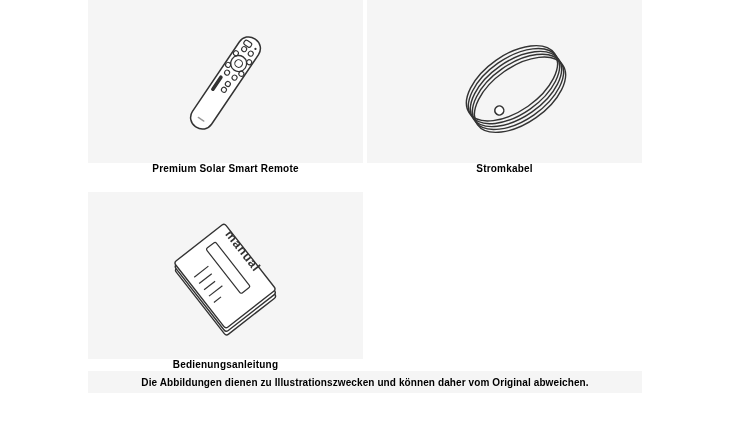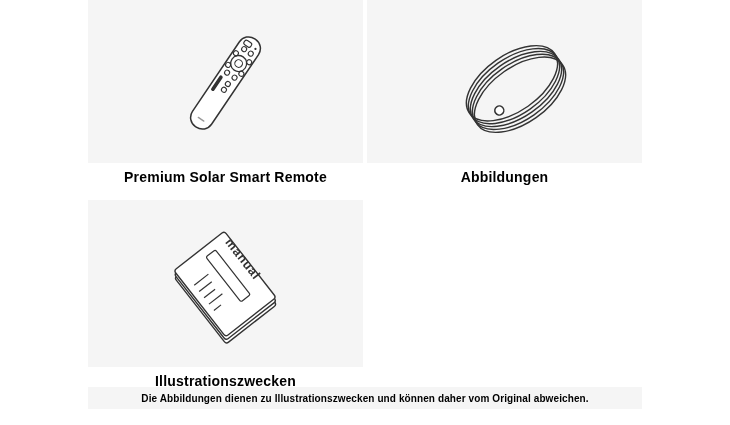--- a/index.html
+++ b/index.html
@@ -16,8 +16,8 @@
   .card.r2 { height:167px; }
   .card svg { display:block; }
   .item-label {
-    margin-top:8px; height:12px; line-height:12px;
-    font-size:14px; font-weight:700; letter-spacing:0.2px;
+    height:12px; line-height:12px;
+    font-size:10px; font-weight:700; letter-spacing:0.2px;
     color:#000; text-align:center;
   }
   .row2 { margin-top:17px; }

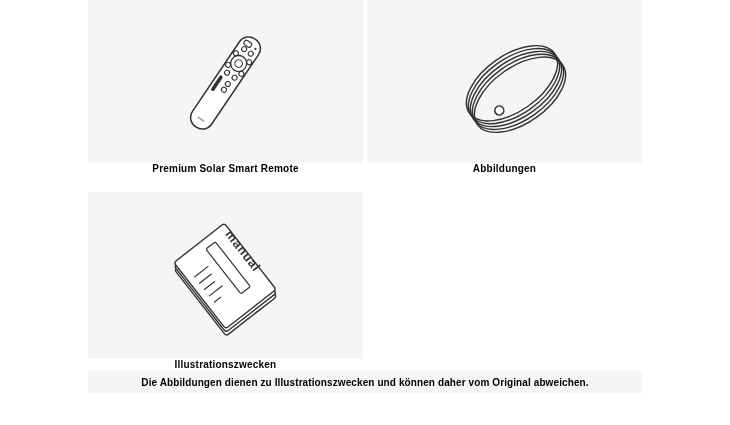--- a/index.html
+++ b/index.html
@@ -78,7 +78,7 @@
           </g>
         </svg>
       </div>
-      <div class="item-label">Abbildungen</div>
+      <div class="item-label">Stromkabel</div>
     </div>
 
   </div>

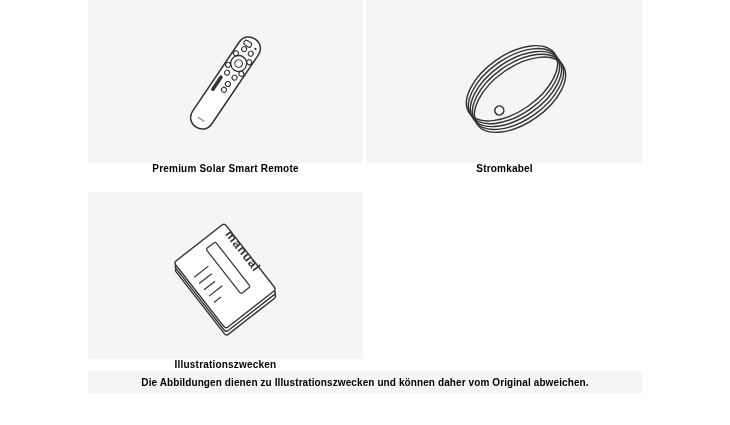--- a/index.html
+++ b/index.html
@@ -102,7 +102,7 @@
           </g>
         </svg>
       </div>
-      <div class="item-label">Illustrationszwecken</div>
+      <div class="item-label">Bedienungsanleitung</div>
     </div>
 
   </div>

